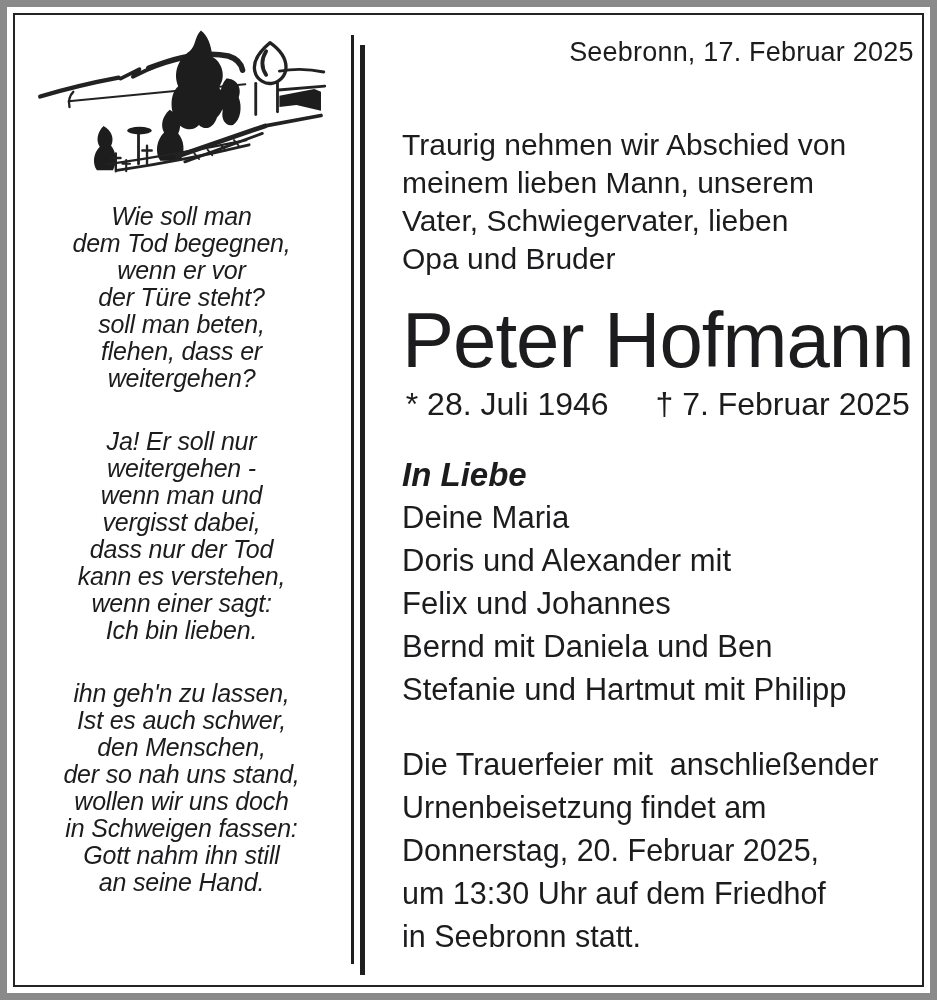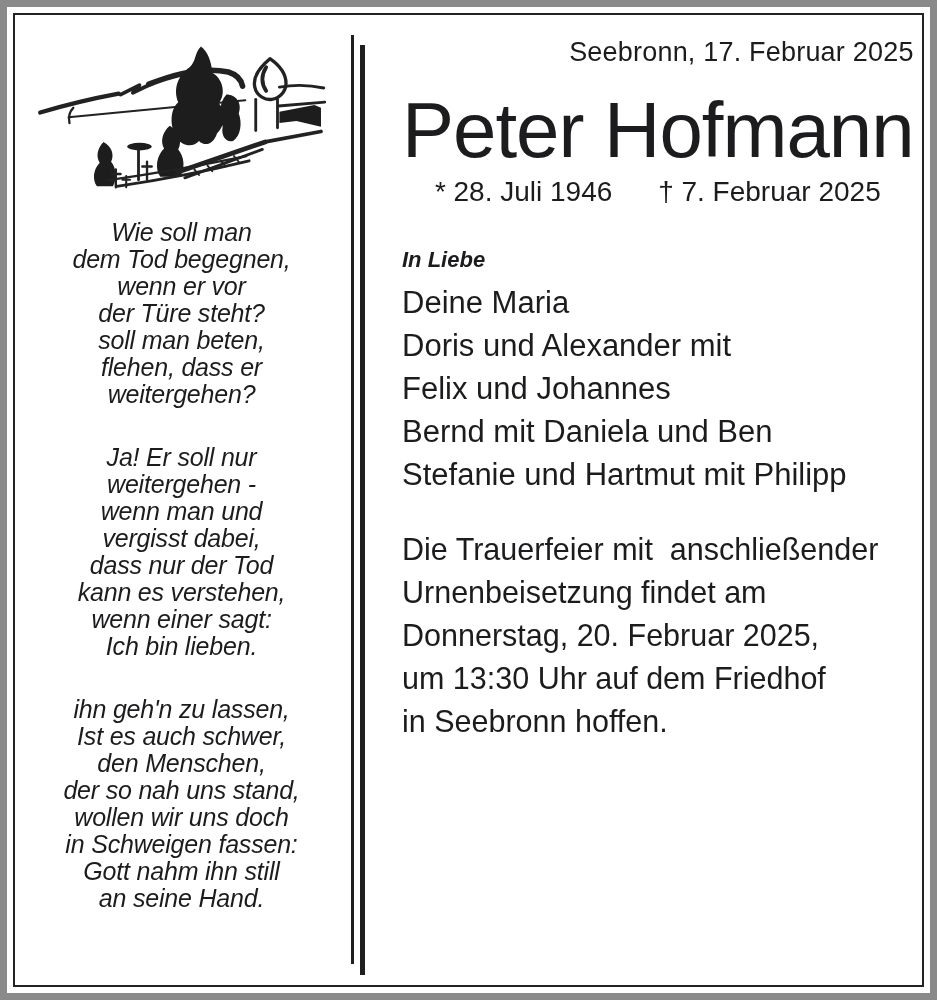--- a/index.html
+++ b/index.html
@@ -222,6 +222,12 @@
       <div class="right-col">
         <div class="dateline">Seebronn, 17. Februar 2025</div>
 
+        <div class="intro">
+            <div class="body-line">Traurig nehmen wir Abschied von</div>
+            <div class="body-line">meinem lieben Mann, unserem</div>
+            <div class="body-line">Vater, Schwiegervater, lieben</div>
+            <div class="body-line">Opa und Bruder</div>
+          </div>
 
         <h1 class="deceased-name">Peter Hofmann</h1>
 

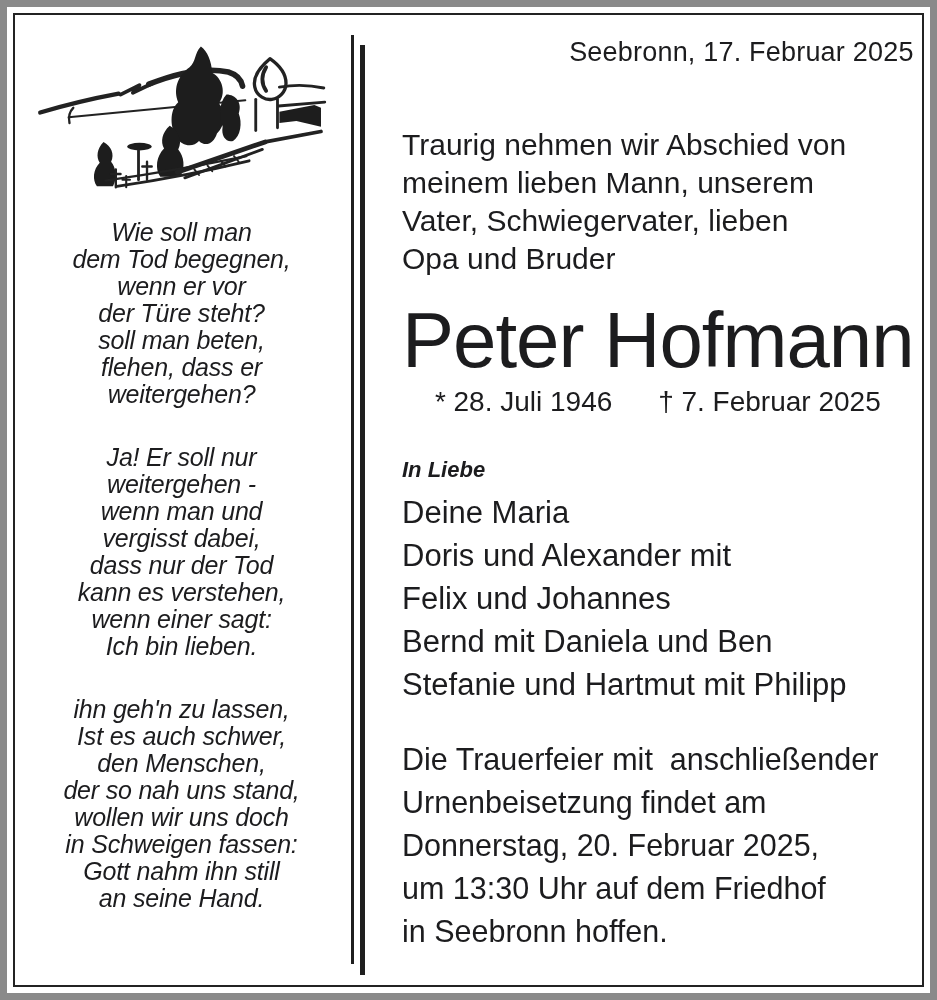--- a/index.html
+++ b/index.html
@@ -36,7 +36,7 @@
   .left-col{
     width:333px;
     flex:0 0 333px;
-    padding-top:16px;
+    padding-top:0;
     text-align:center;
   }
   .illustration{

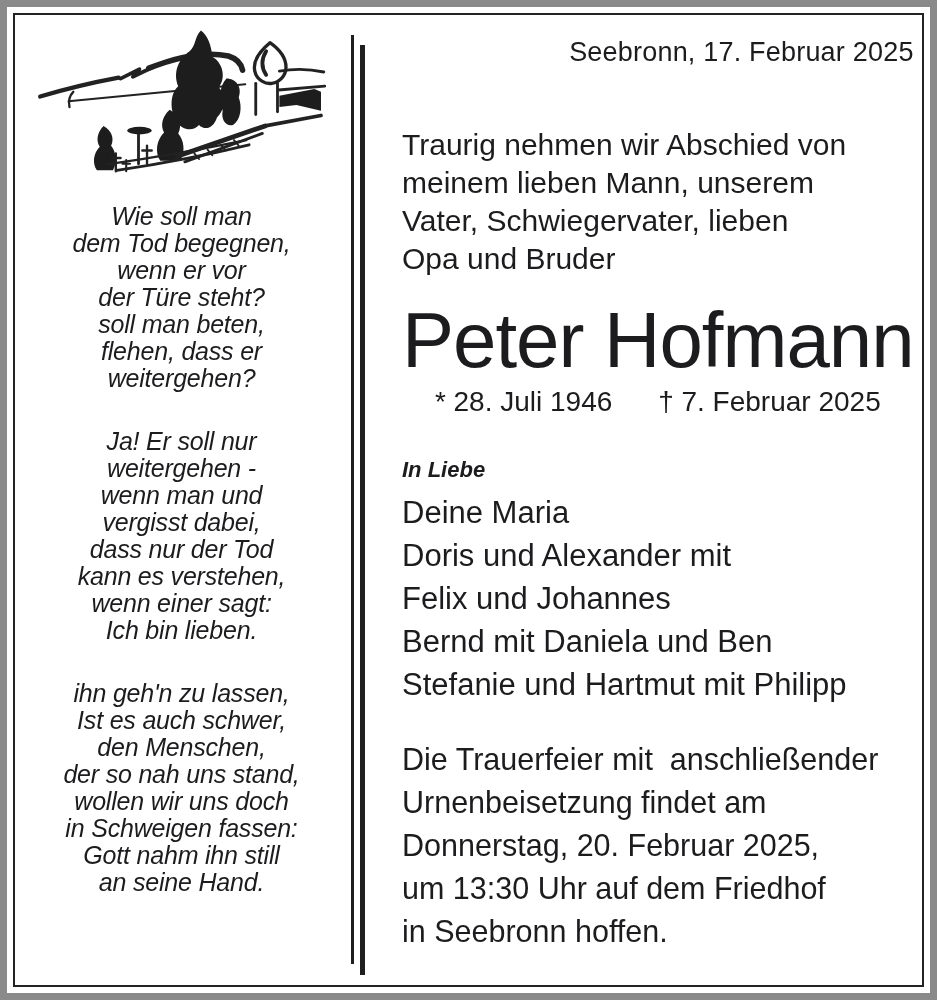--- a/index.html
+++ b/index.html
@@ -98,7 +98,7 @@
   .life-dates{
     margin-top:6px;
     text-align:center;
-    font-size:28px;
+    font-size:32px;
   }
   .life-dates .death{margin-left:38px;}
   .closing{

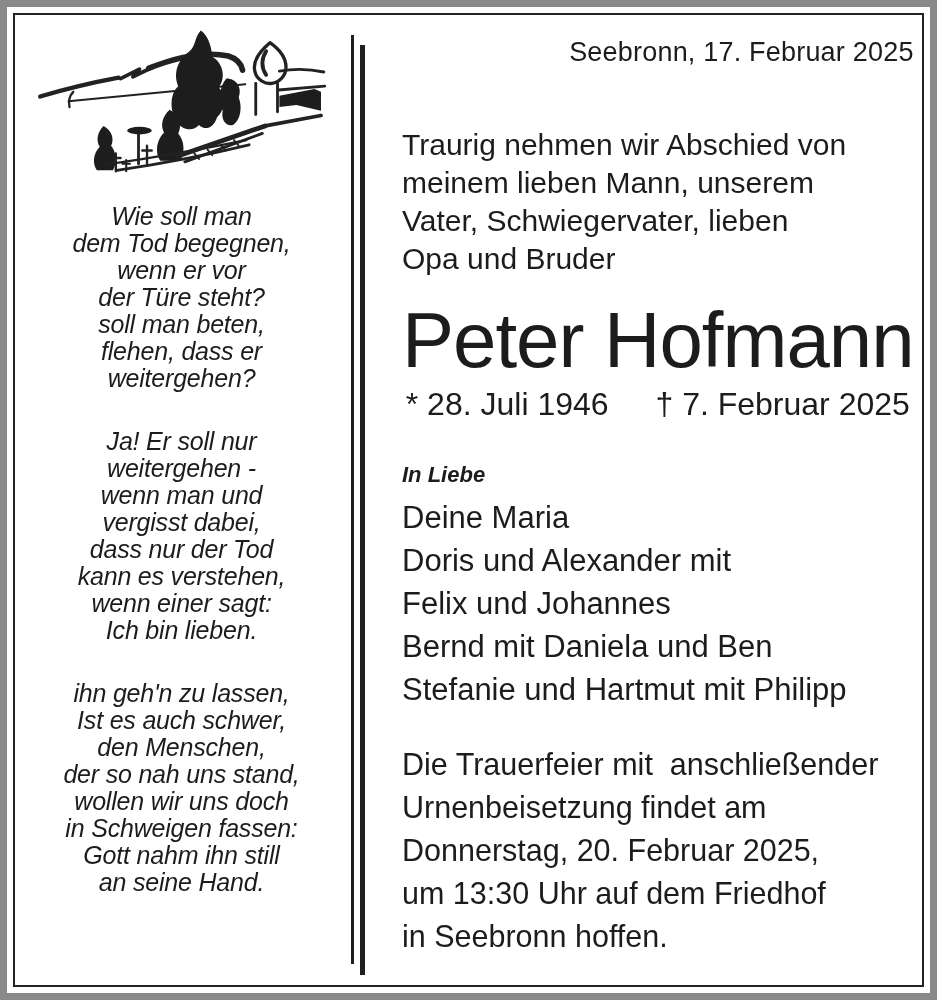--- a/index.html
+++ b/index.html
@@ -103,7 +103,7 @@
   .life-dates .death{margin-left:38px;}
   .closing{
     margin-top:30px;
-    font-size:22px;
+    font-size:33px;
     font-weight:700;
     font-style:italic;
     line-height:43px;

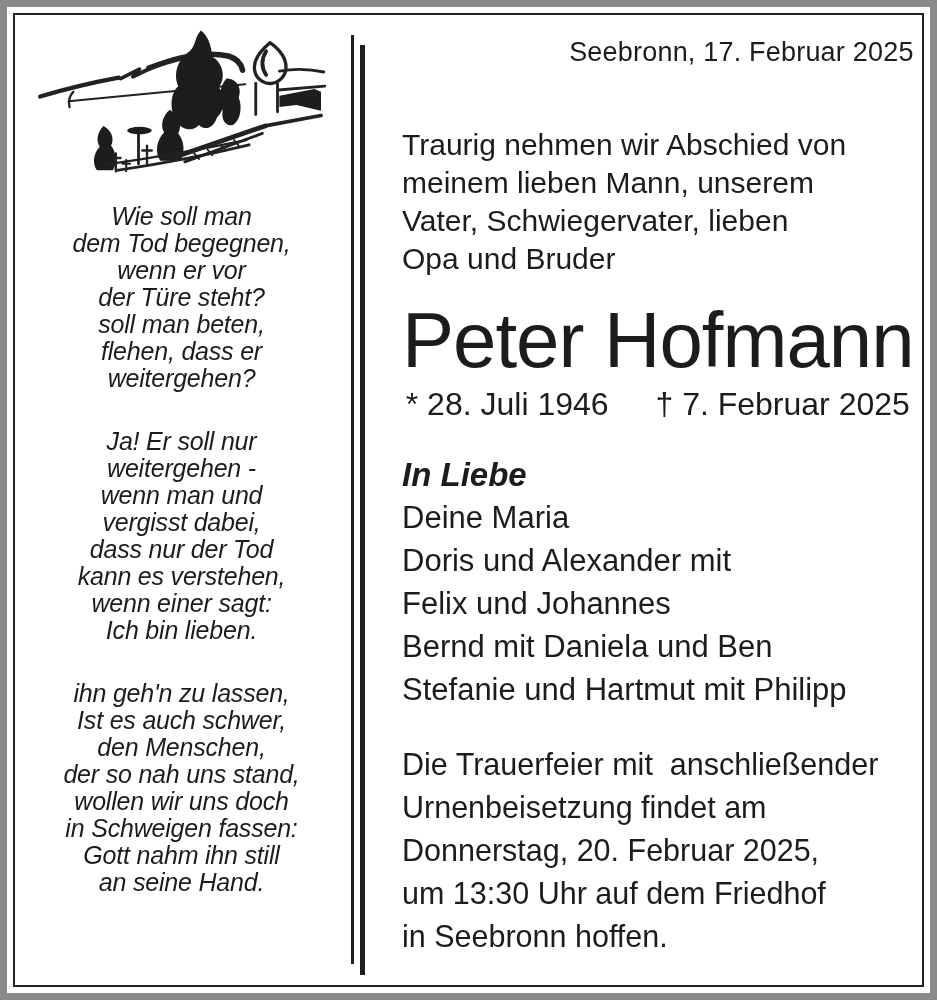--- a/index.html
+++ b/index.html
@@ -251,7 +251,7 @@
             <div class="body-line">Urnenbeisetzung findet am</div>
             <div class="body-line">Donnerstag, 20. Februar 2025,</div>
             <div class="body-line">um 13:30 Uhr auf dem Friedhof</div>
-            <div class="body-line">in Seebronn hoffen.</div>
+            <div class="body-line">in Seebronn statt.</div>
           </div>
       </div>
 

